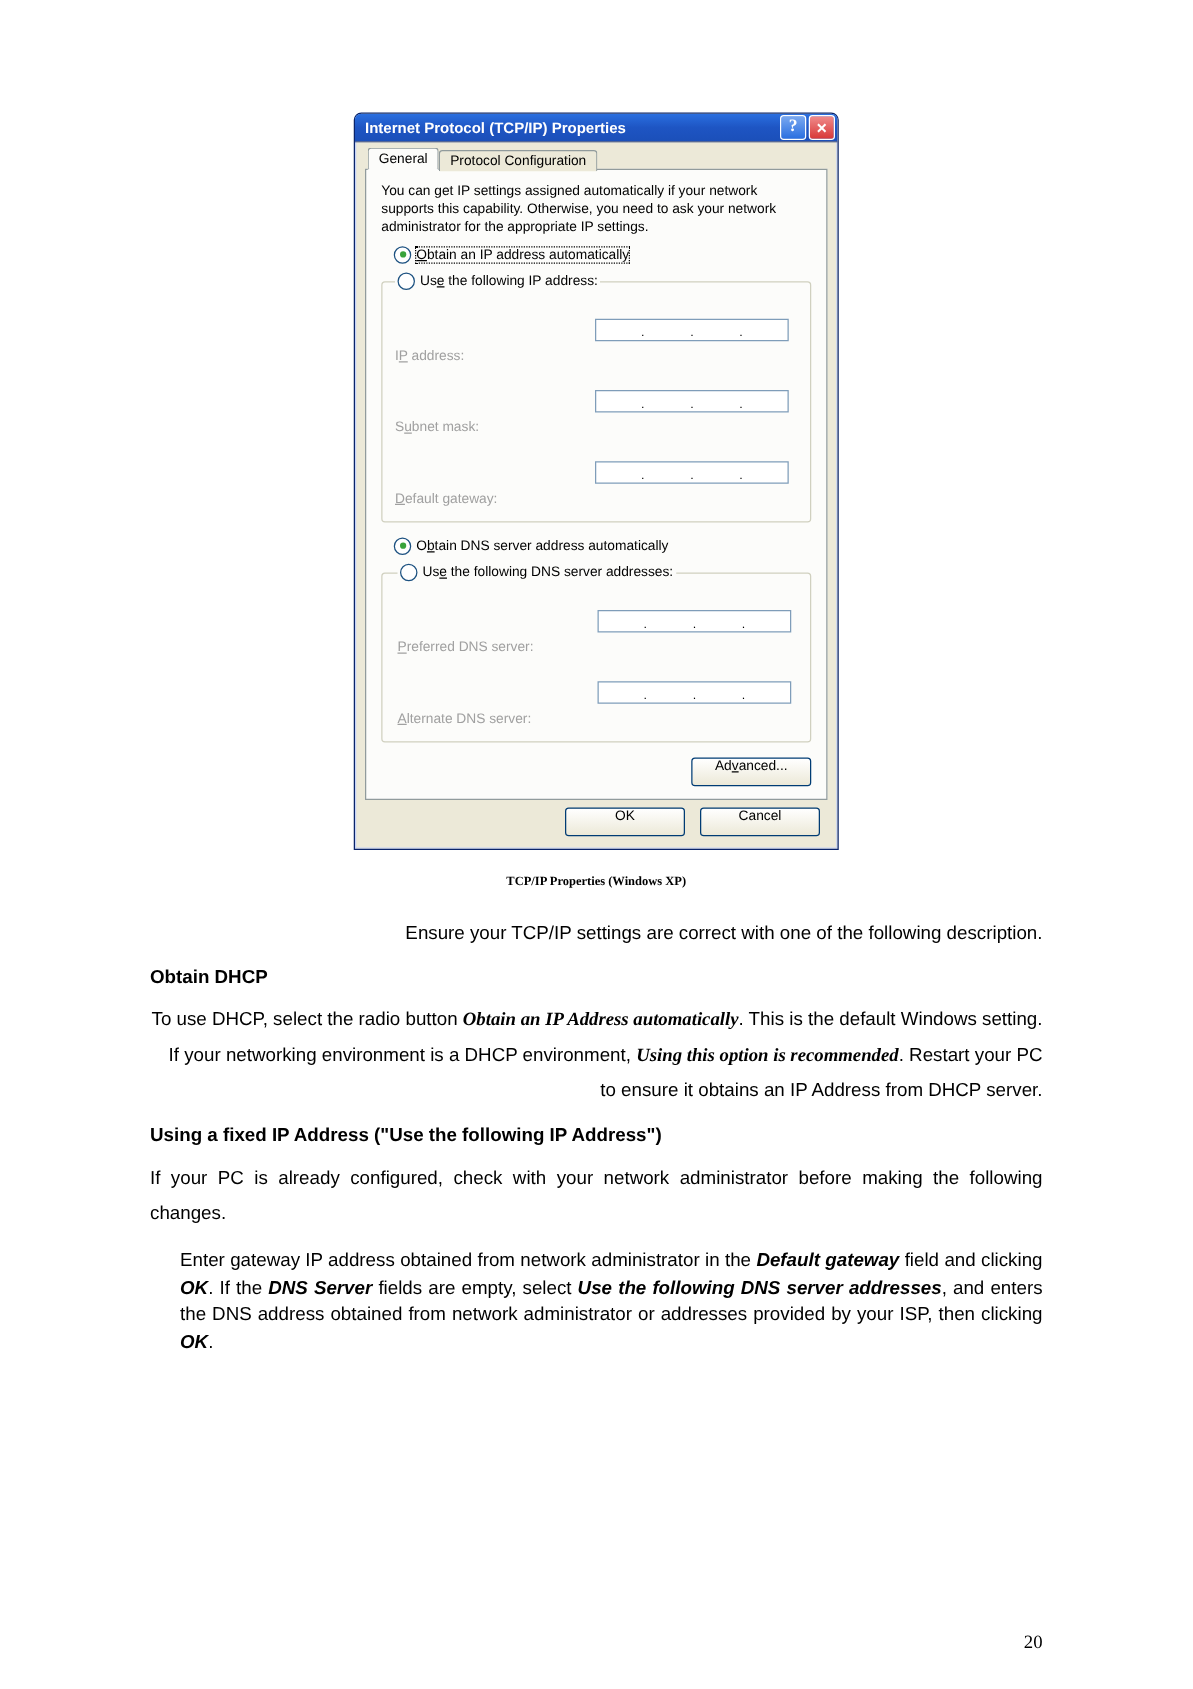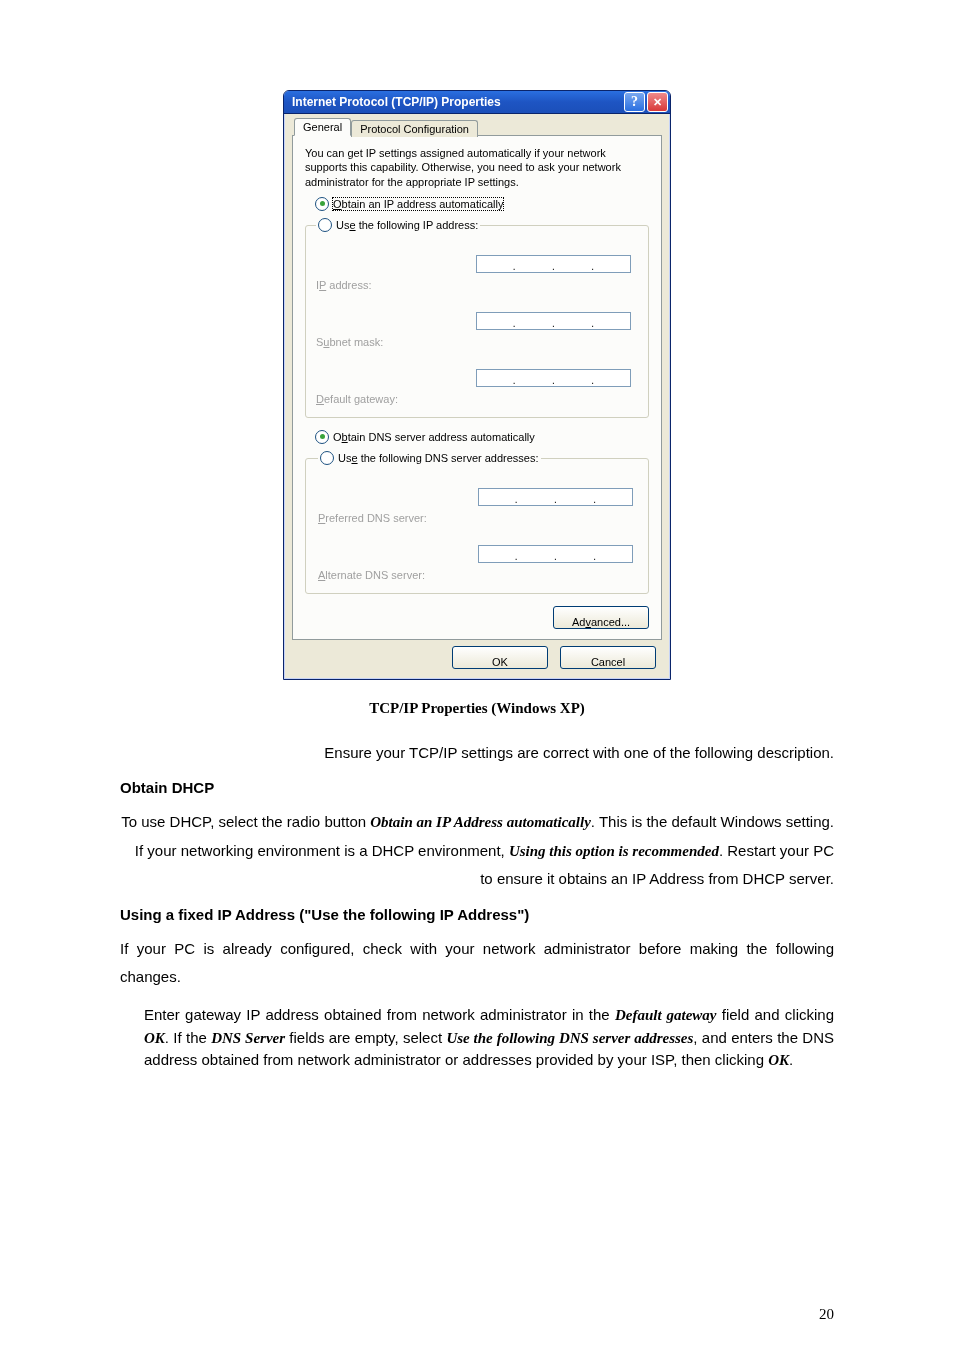--- a/index.html
+++ b/index.html
@@ -170,7 +170,7 @@
     font-size: 11px;
     padding: 0 10px;
     display: inline-flex;
-    align-items: flex-end; justify-content: center;
+    align-items: flex-start; justify-content: center;
     cursor: default;
     margin-left: 6px;
   }

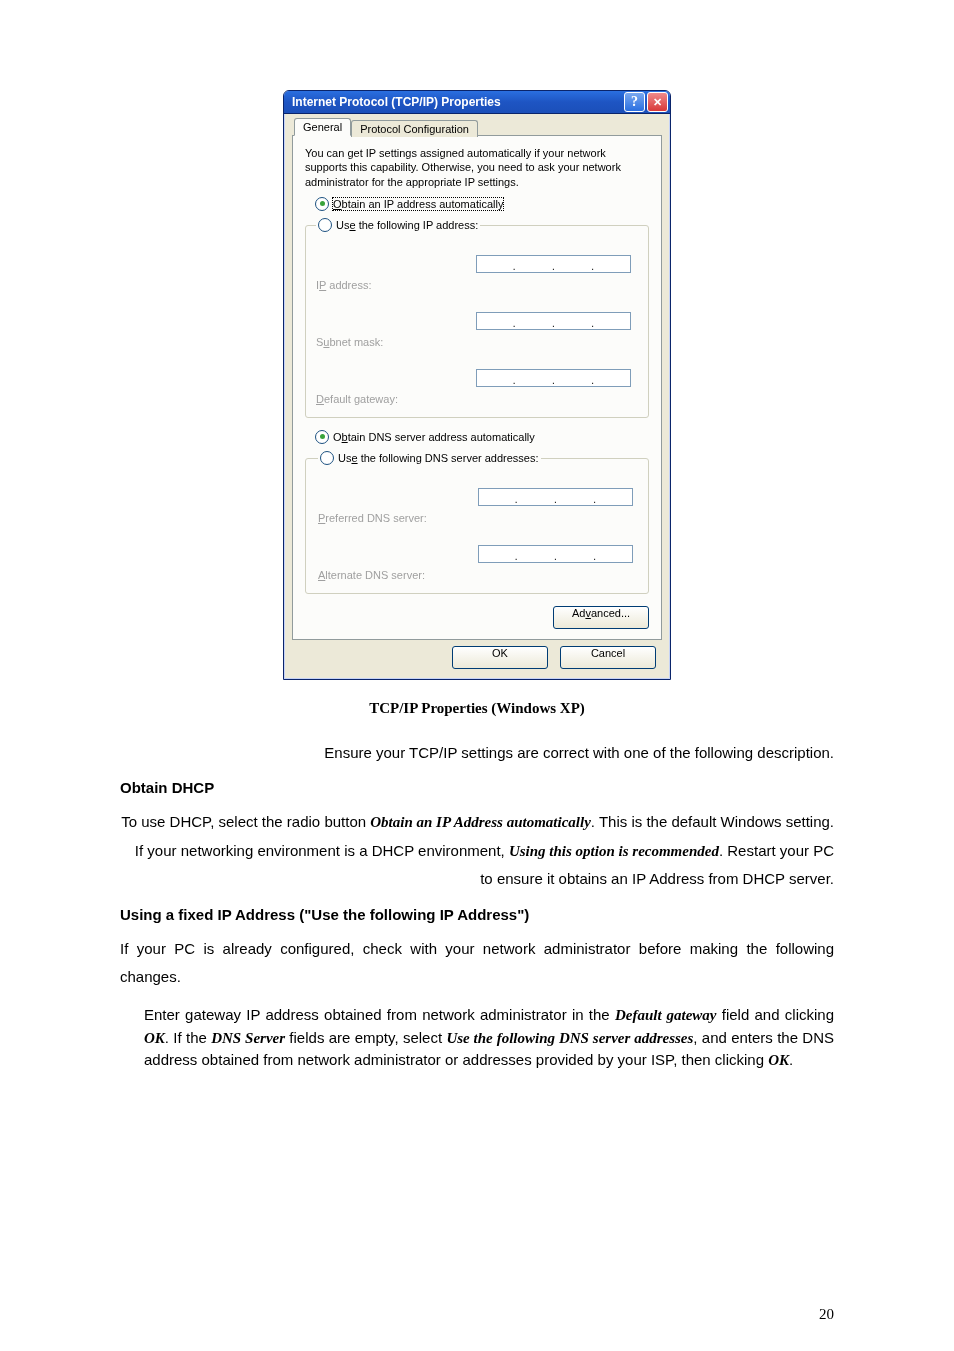--- a/index.html
+++ b/index.html
@@ -187,7 +187,7 @@
   .caption {
     text-align: center;
     font-family: "Times New Roman", serif;
-    font-size: 15px;
+    font-size: 10px;
     font-weight: bold;
     margin: 10px 0 22px 0;
   }

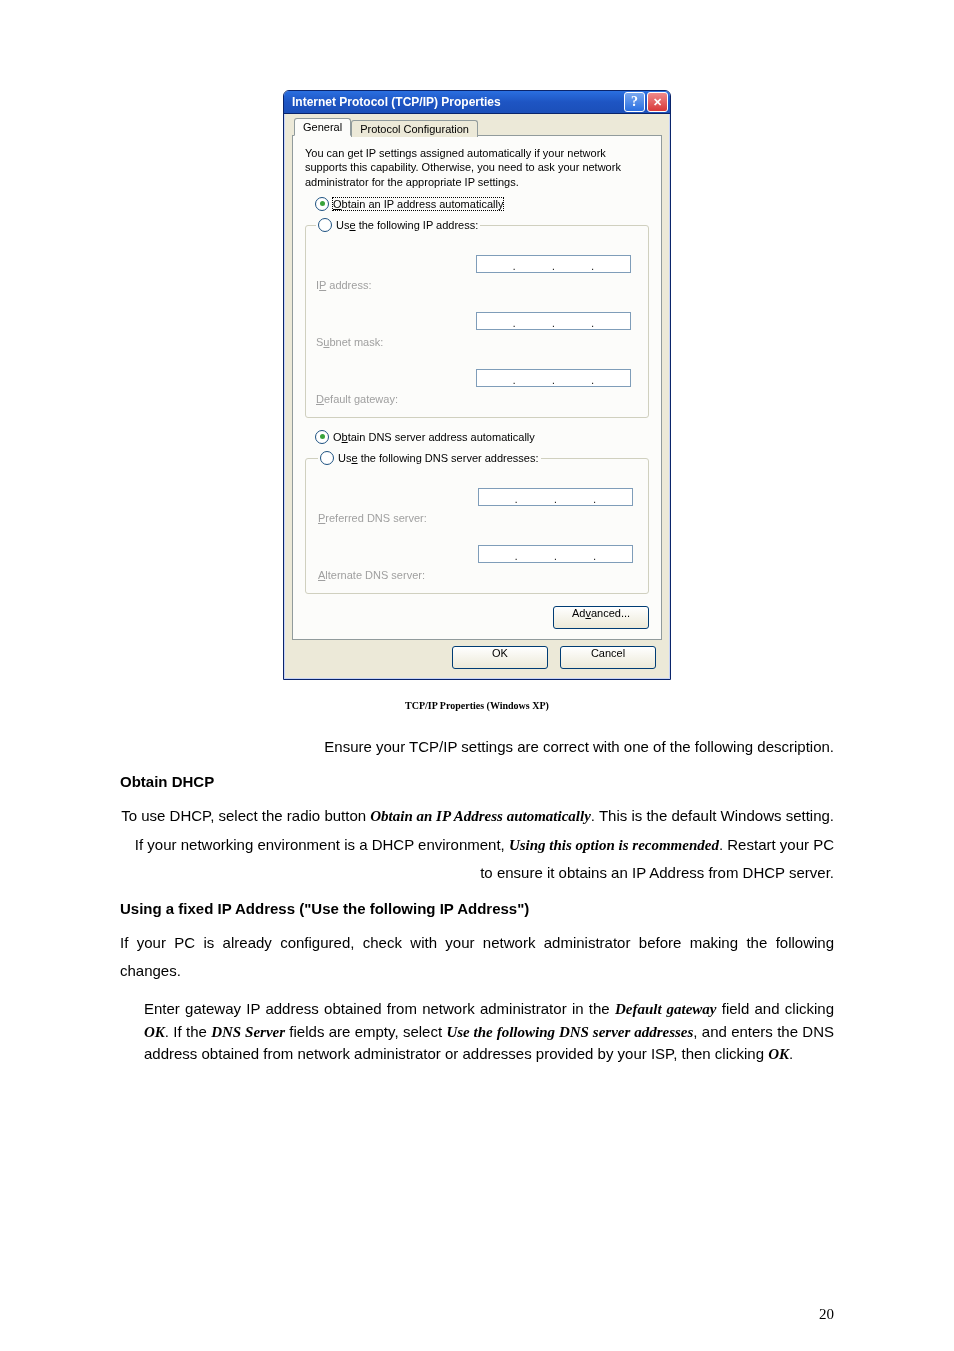--- a/index.html
+++ b/index.html
@@ -212,7 +212,7 @@
     padding-left: 24px;
     text-align: justify;
   }
-  .indent .bi { font-family: Liberation Serif, serif; font-style: italic; font-weight: bold; }
+  .indent .bi { font-family: Liberation Sans, sans-serif; font-style: italic; font-weight: bold; }
   .justify { text-align: justify; }
 
   .pagenum {

